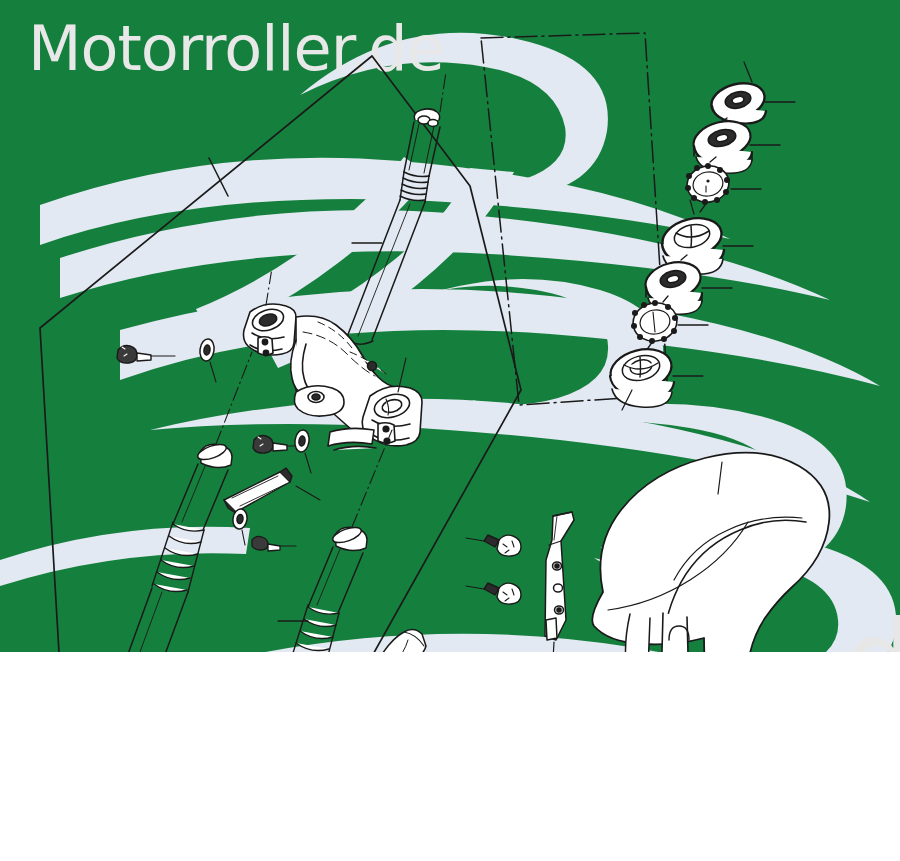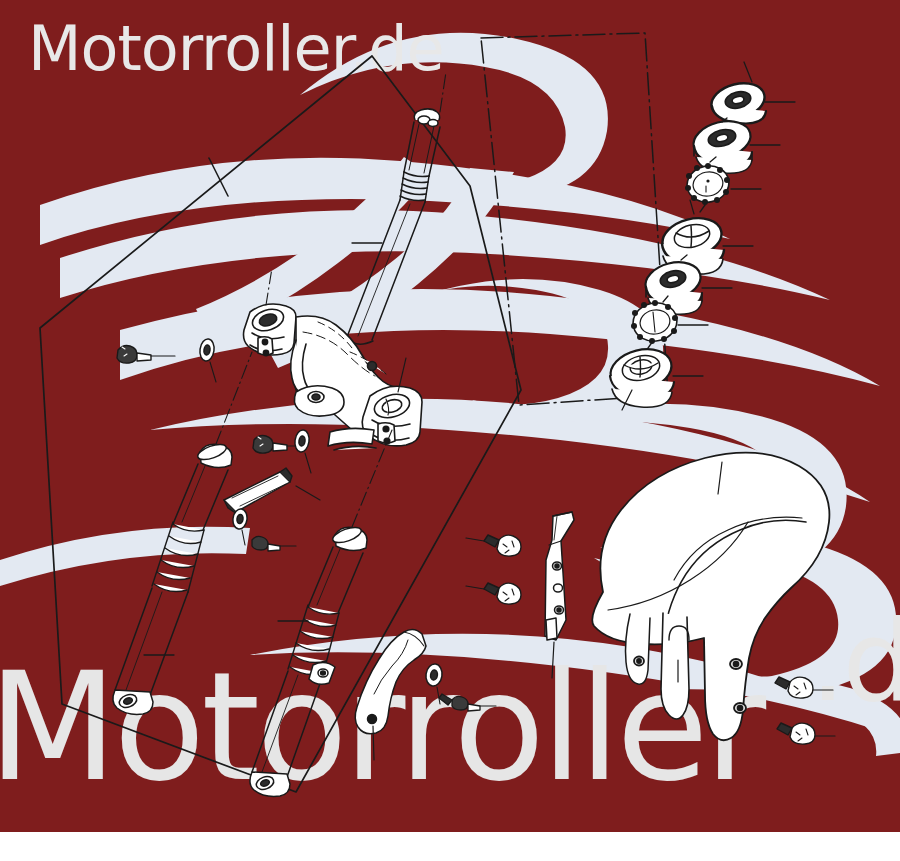--- a/index.html
+++ b/index.html
@@ -8,7 +8,7 @@
     font-family:"Liberation Sans", sans-serif;
     width:900px;height:861px;overflow:hidden;position:relative;
   }
-  #stage{position:relative;width:900px;height:832px;background:#7f1d1d;overflow:hidden;}
+  #stage{position:relative;width:900px;height:652px;background:#15803d;overflow:hidden;}
   #stage svg{position:absolute;left:0;top:0;}
   .wm-layer{position:absolute;left:0;top:0;width:900px;height:861px;pointer-events:none;}
   .wm-text{

